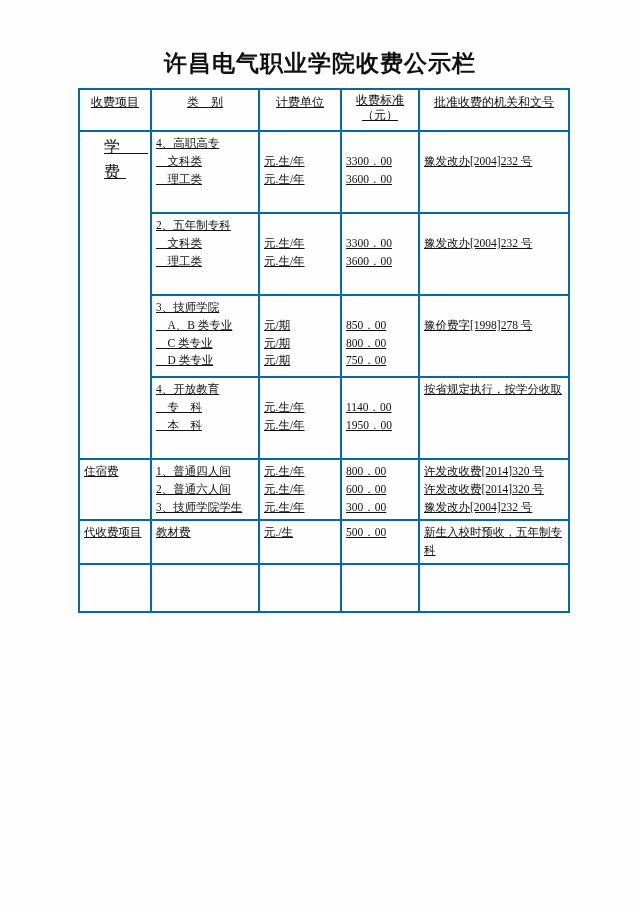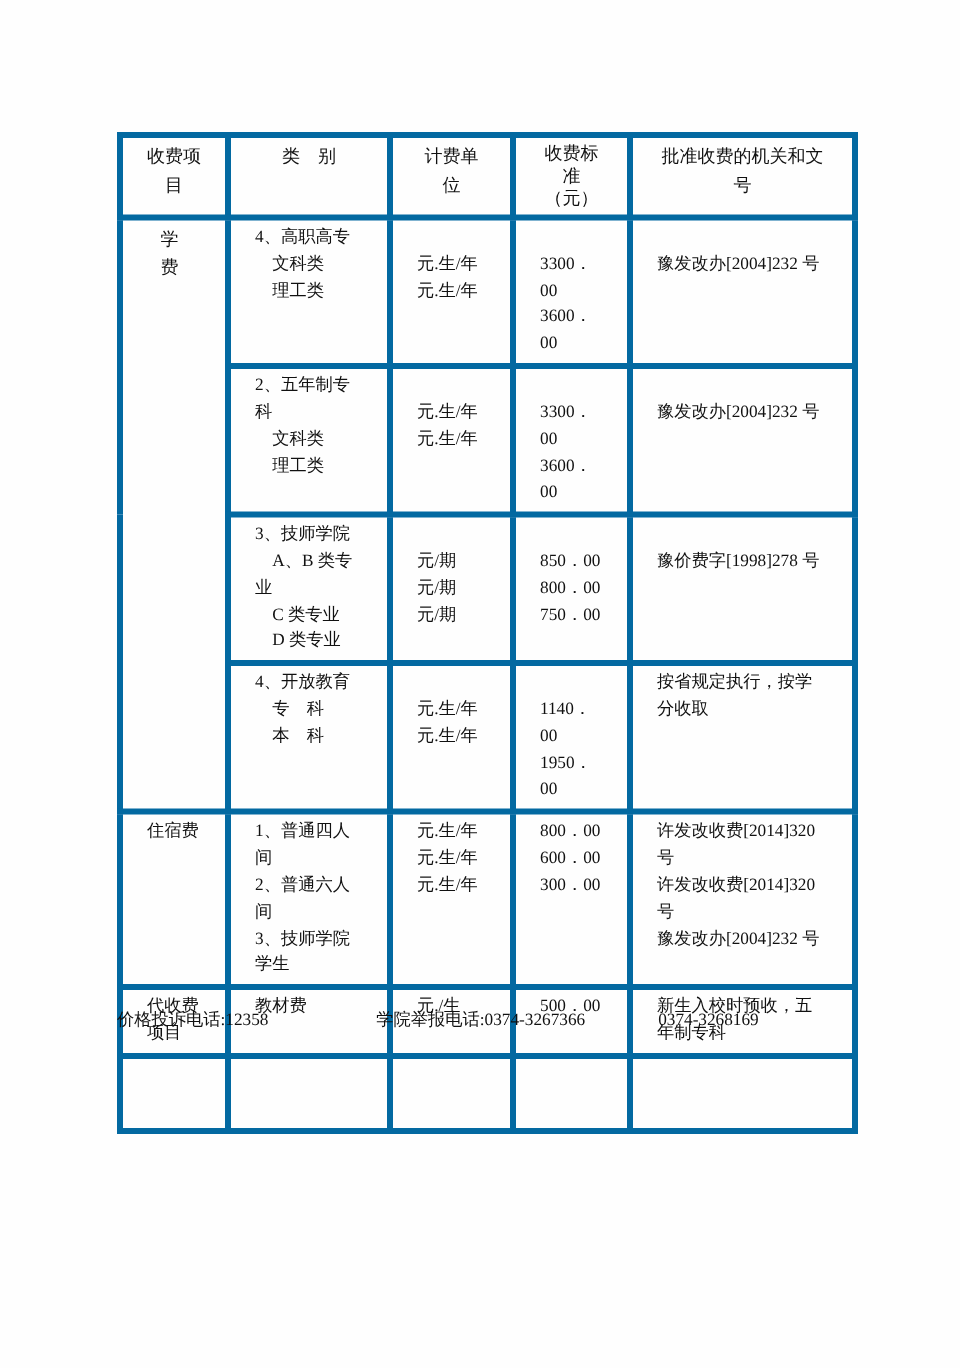--- a/index.html
+++ b/index.html
@@ -93,6 +93,7 @@
 
 <div class="page">
 
+  <div class="title">许昌电气职业学院收费公示栏</div>
 
   <table class="fee">
     <colgroup>

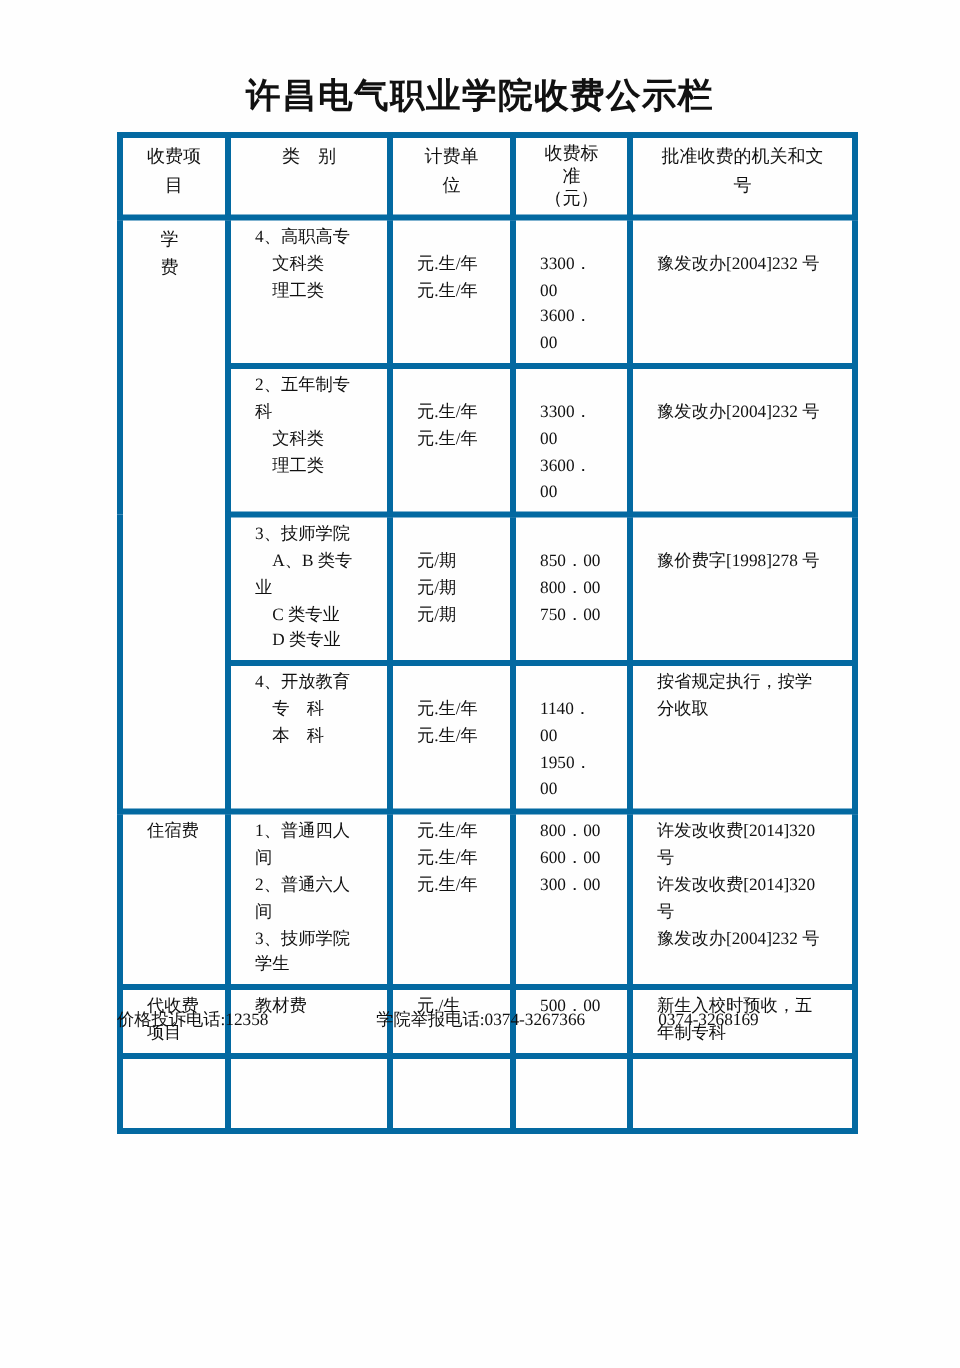--- a/index.html
+++ b/index.html
@@ -43,10 +43,11 @@
     font-size: 11.5px;
   }
   table.fee td {
-    border: 4px solid #0369a1;
+    border: 2px solid #0369a1;
     vertical-align: top;
-    padding: 3px 16px;
+    padding: 3px 4px;
     line-height: 1.55;
+    text-decoration: underline;
   }
   .c-item    { width: 72px; }
   .c-cat     { width: 108px; }

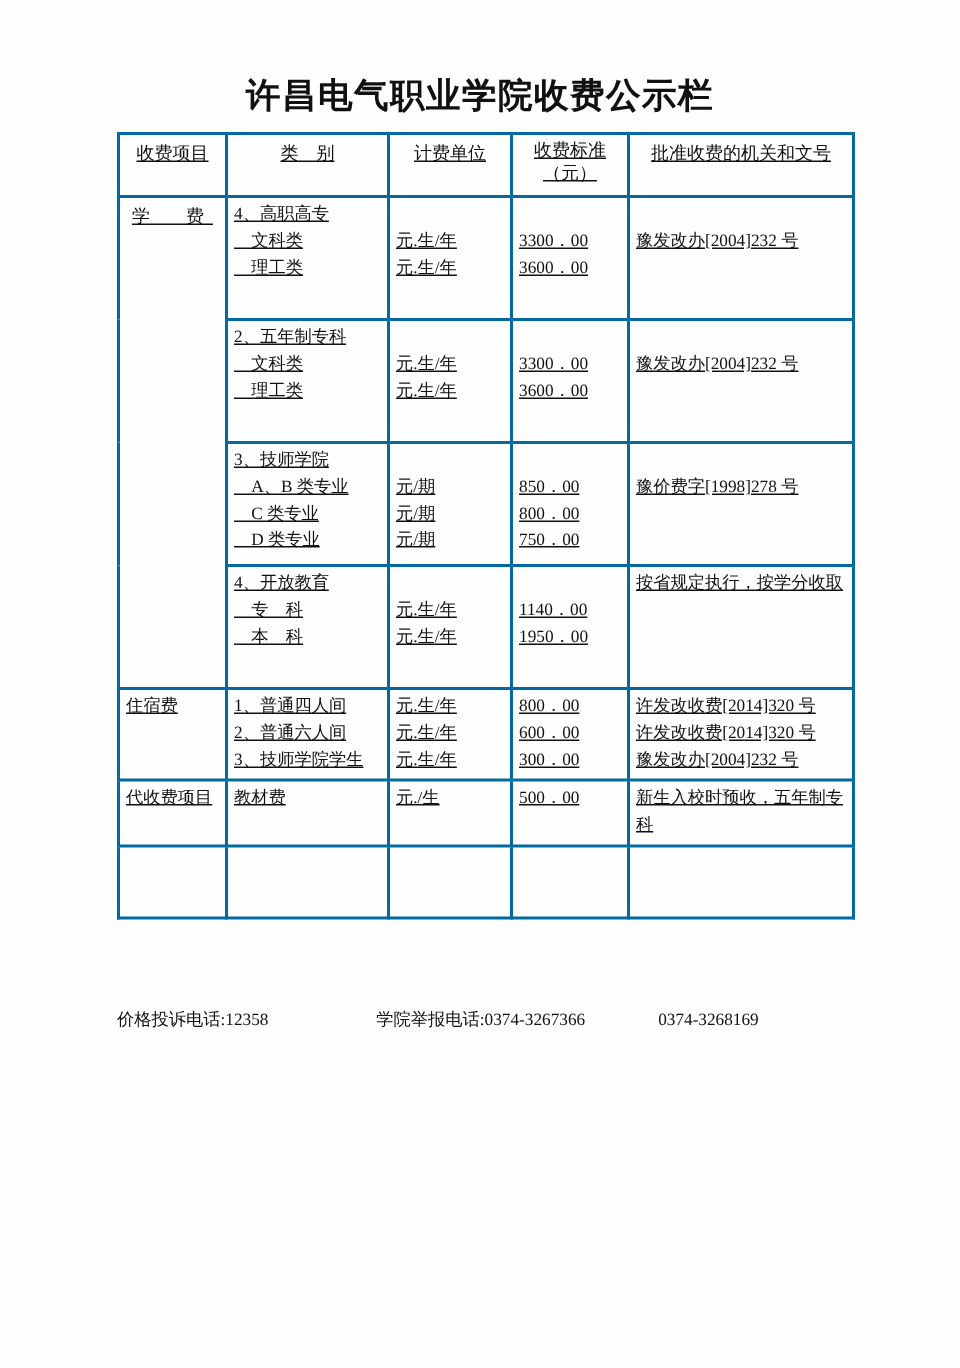--- a/index.html
+++ b/index.html
@@ -74,7 +74,7 @@
     text-align: center;
     vertical-align: middle;
     letter-spacing: 6px;
-    font-size: 12px;
+    font-size: 16px;
   }
   .footer {
     position: absolute;

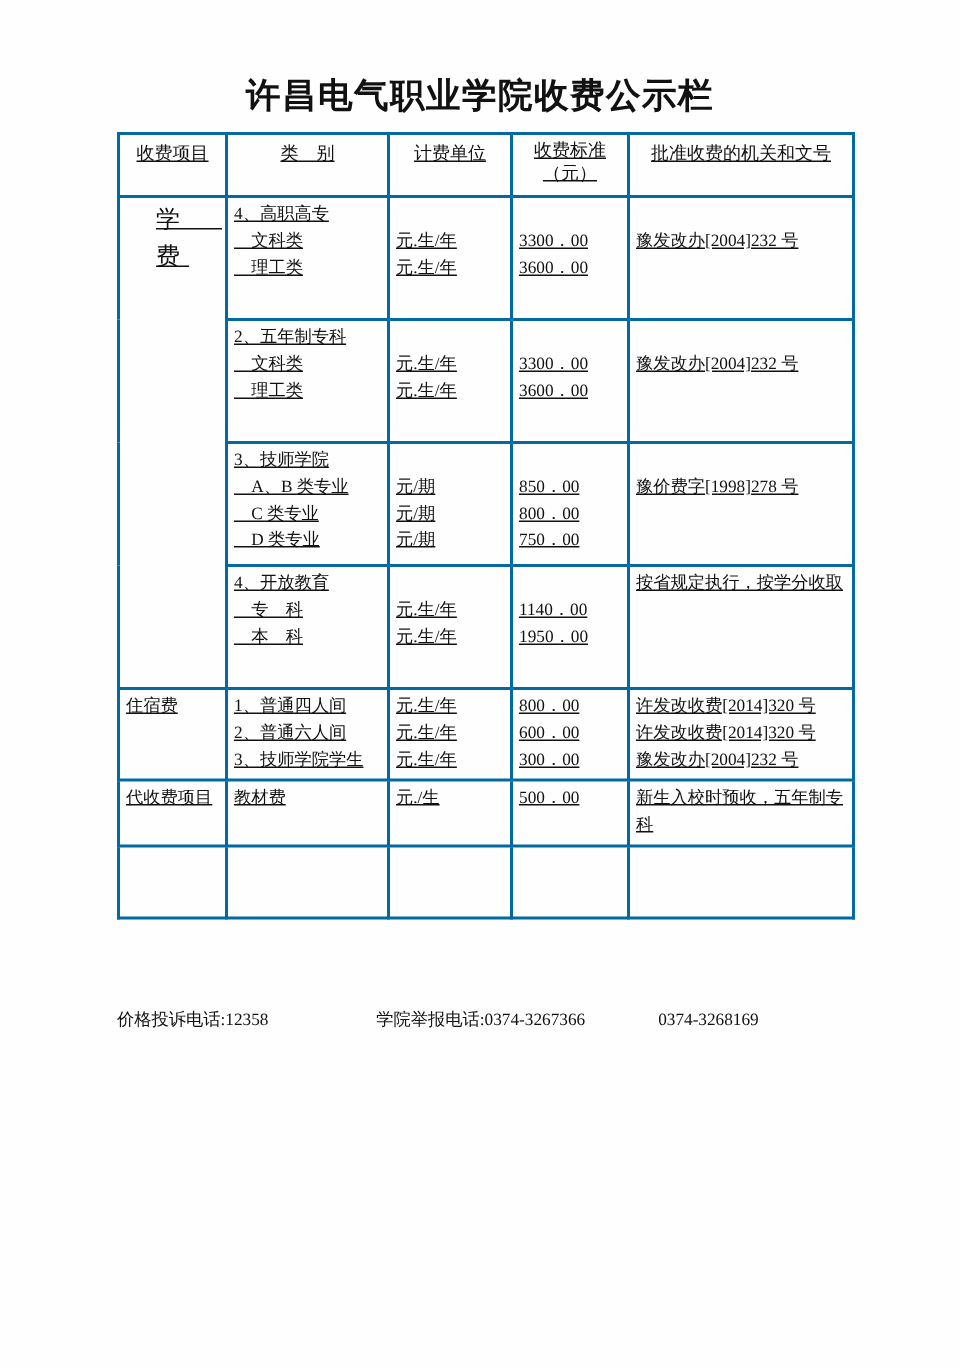--- a/index.html
+++ b/index.html
@@ -204,11 +204,6 @@
     </tbody>
   </table>
 
-  <div class="footer">
-    <span class="f1">价格投诉电话:12358</span>
-    <span class="f2">学院举报电话:0374-3267366</span>
-    <span class="f3">0374-3268169</span>
-  </div>
 
 </div>
 

